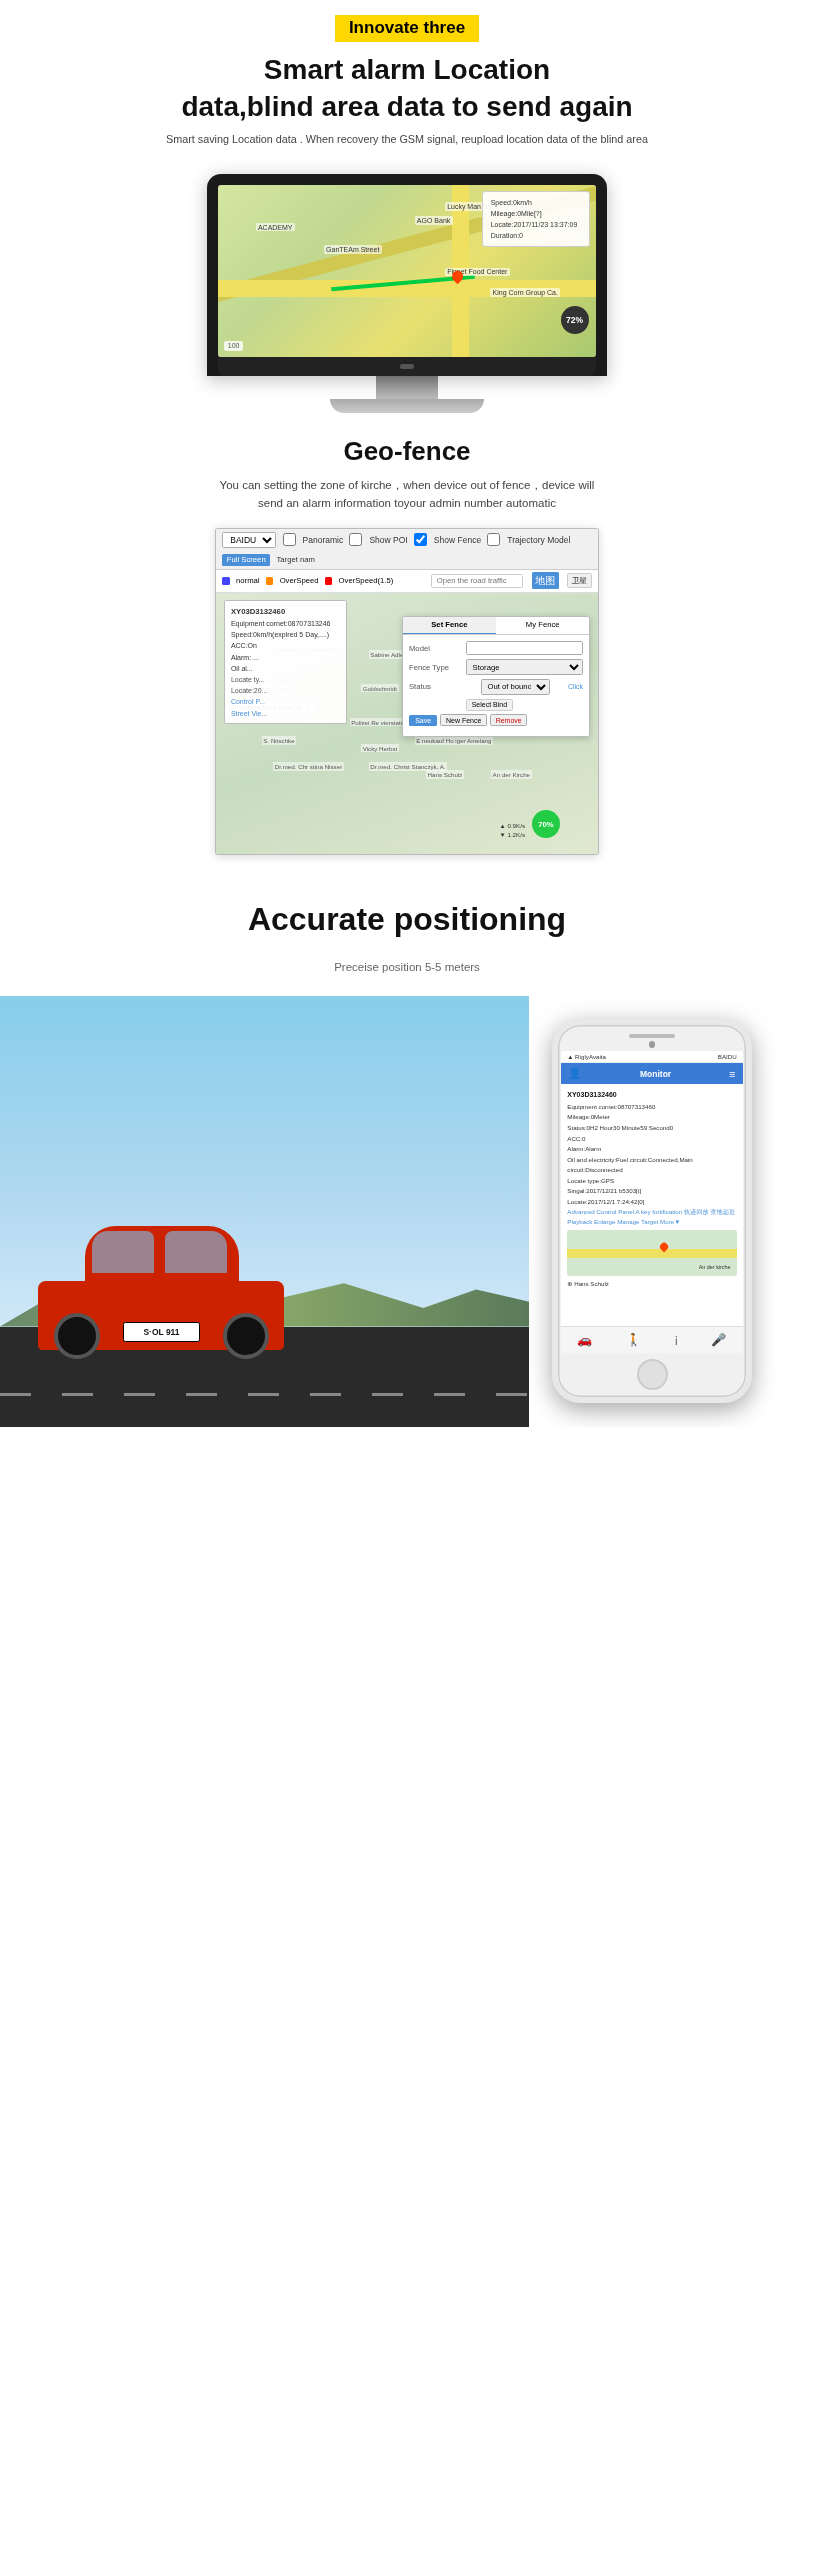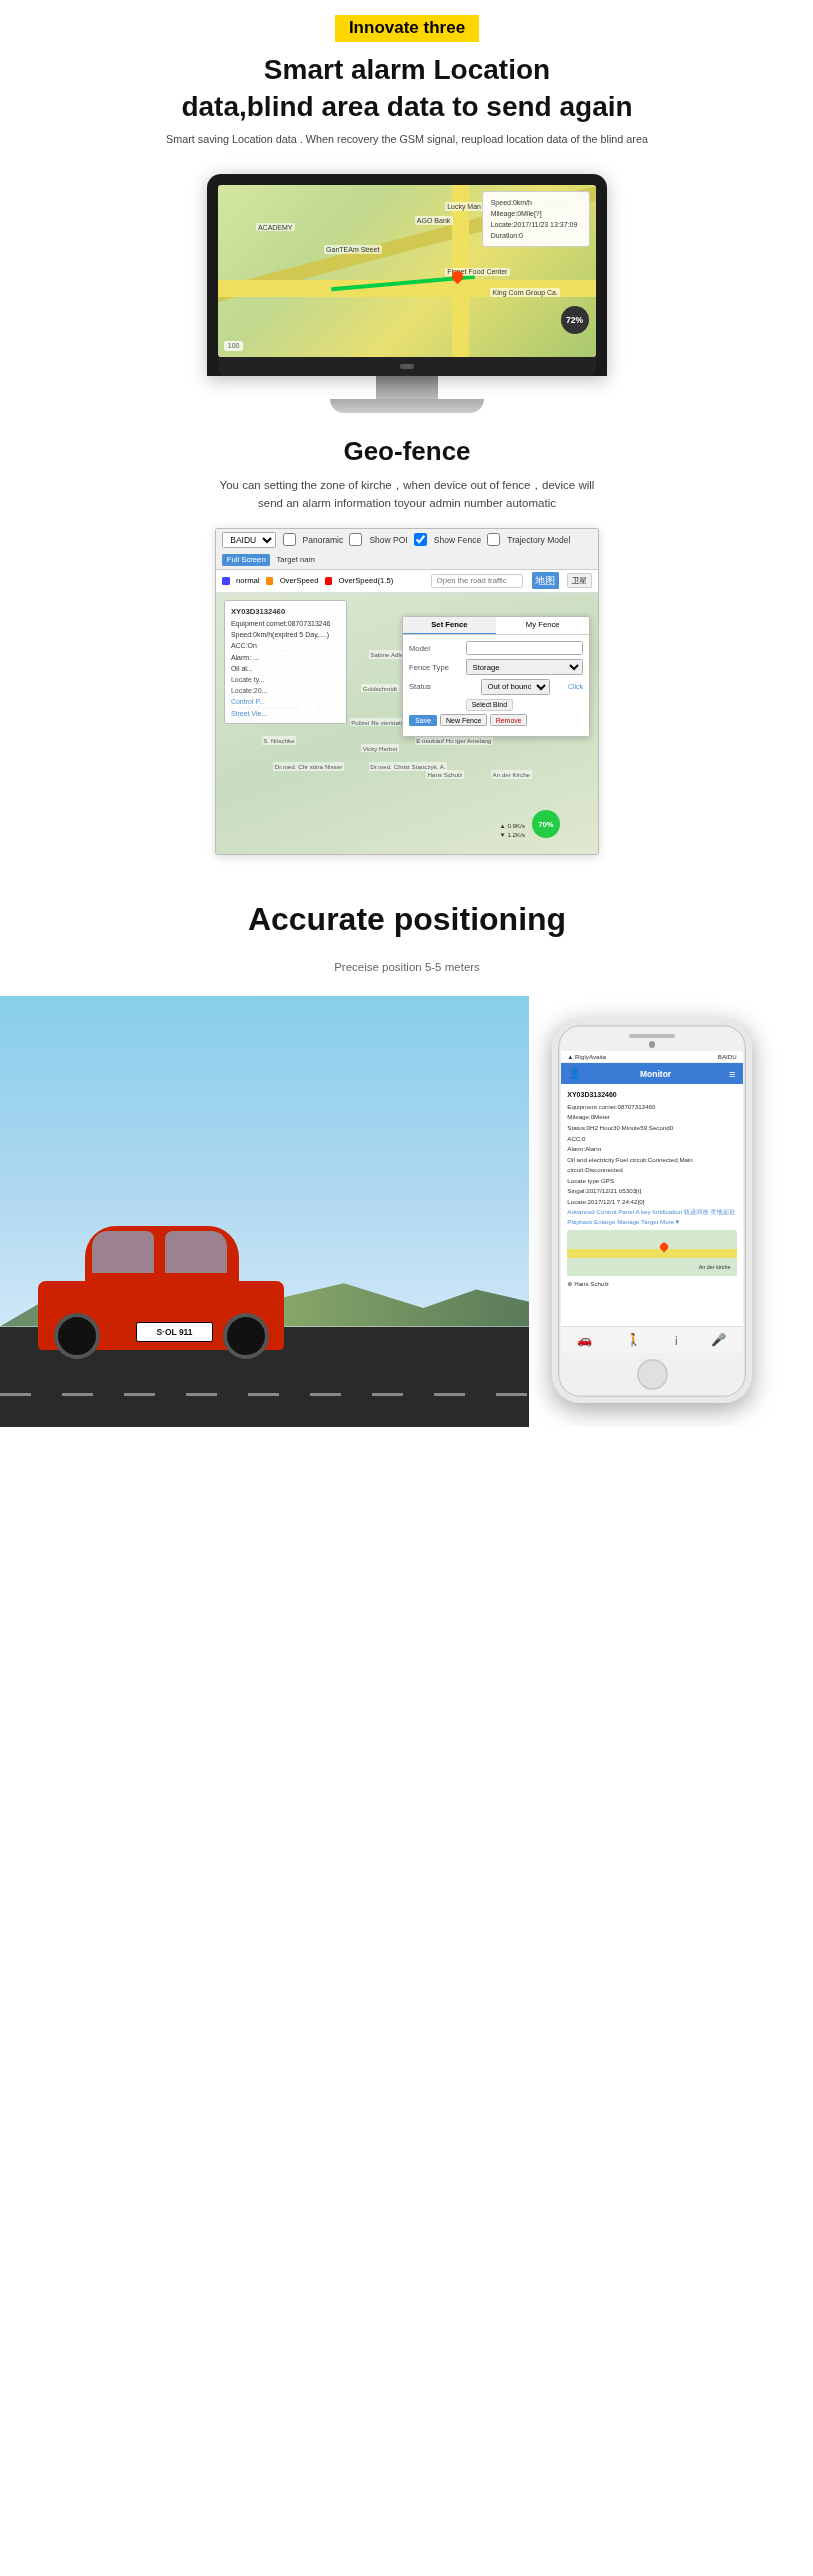--- a/index.html
+++ b/index.html
@@ -573,7 +573,7 @@
     .car-plate {
       position: absolute;
       bottom: 7.7px;
-      left: 113px;
+      left: 100px;
       width: 77px;
       height: 20px;
       background: #fff;

